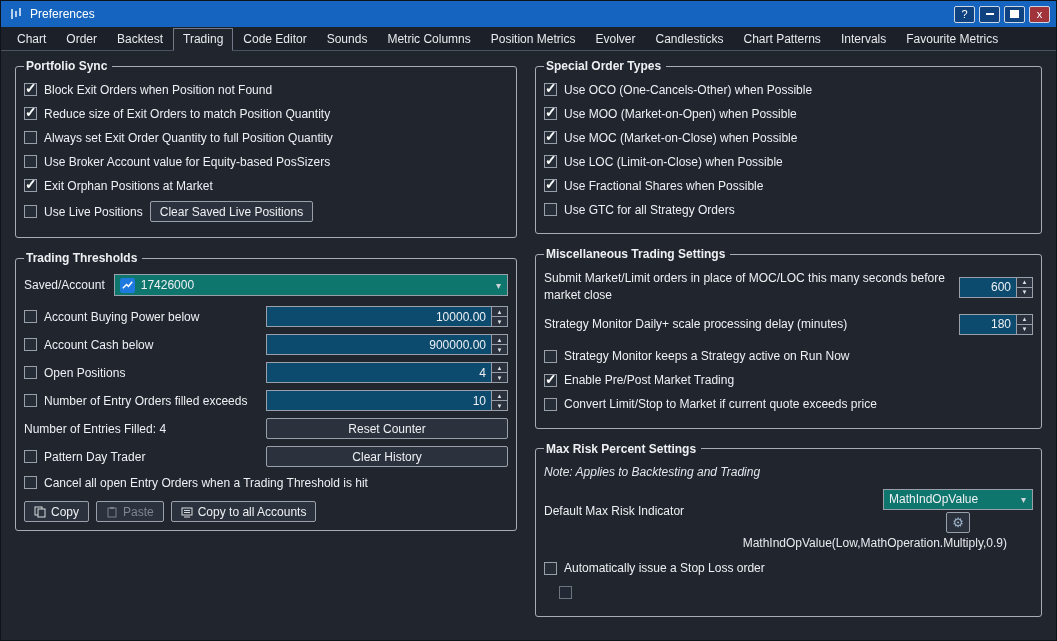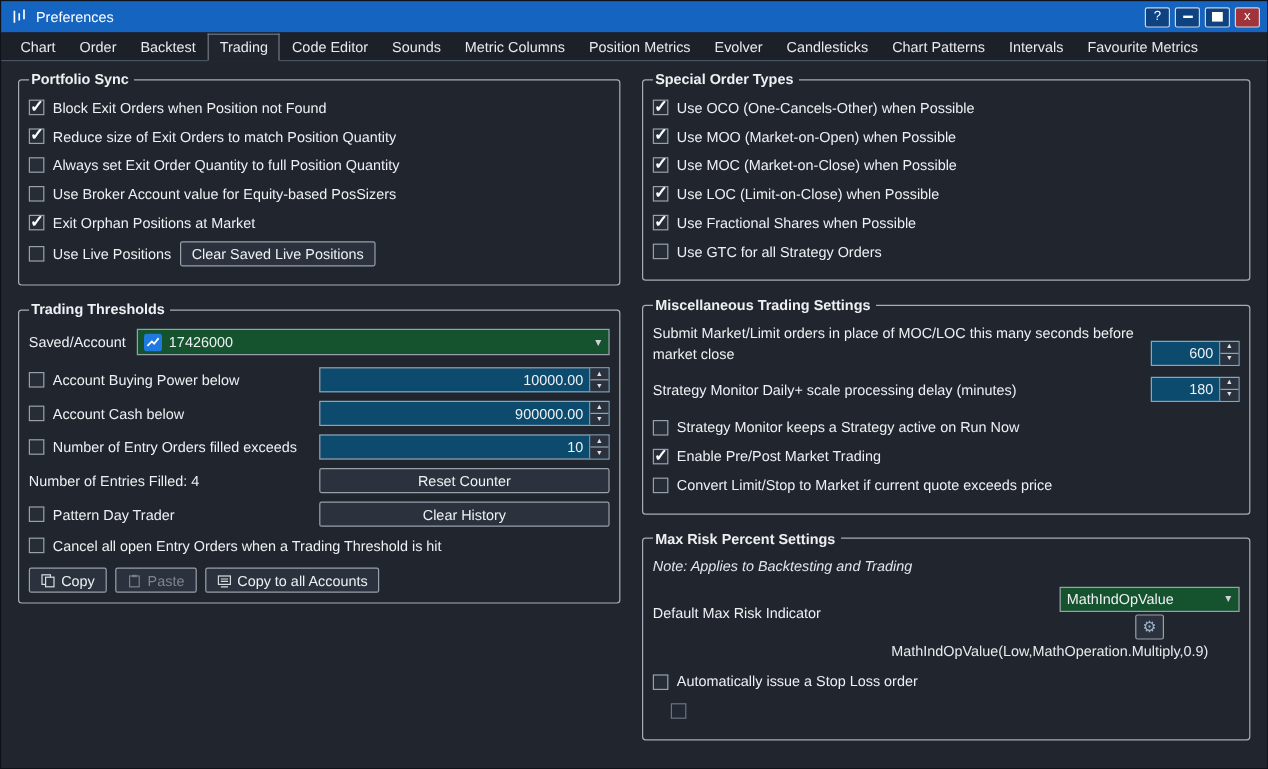--- a/index.html
+++ b/index.html
@@ -47,7 +47,7 @@
 
   .broker-row { display:flex; align-items:center; gap:9px; margin:7px 0 10px; }
   .form-label { white-space:nowrap; }
-  .combo { display:flex; align-items:center; height:22px; background:#14532d; border:1px solid #99a0aa; flex:1; padding-left:5px; gap:6px; }
+  .combo { display:flex; align-items:center; height:22px; background:#0f766e; border:1px solid #99a0aa; flex:1; padding-left:5px; gap:6px; }
   .combo-text { flex:1; white-space:nowrap; overflow:hidden; }
   .combo-arrow { width:17px; text-align:center; color:#cfd4db; font-size:10px; flex:0 0 17px; }
   .combo.small { flex:0 0 auto; width:150px; height:21px; }

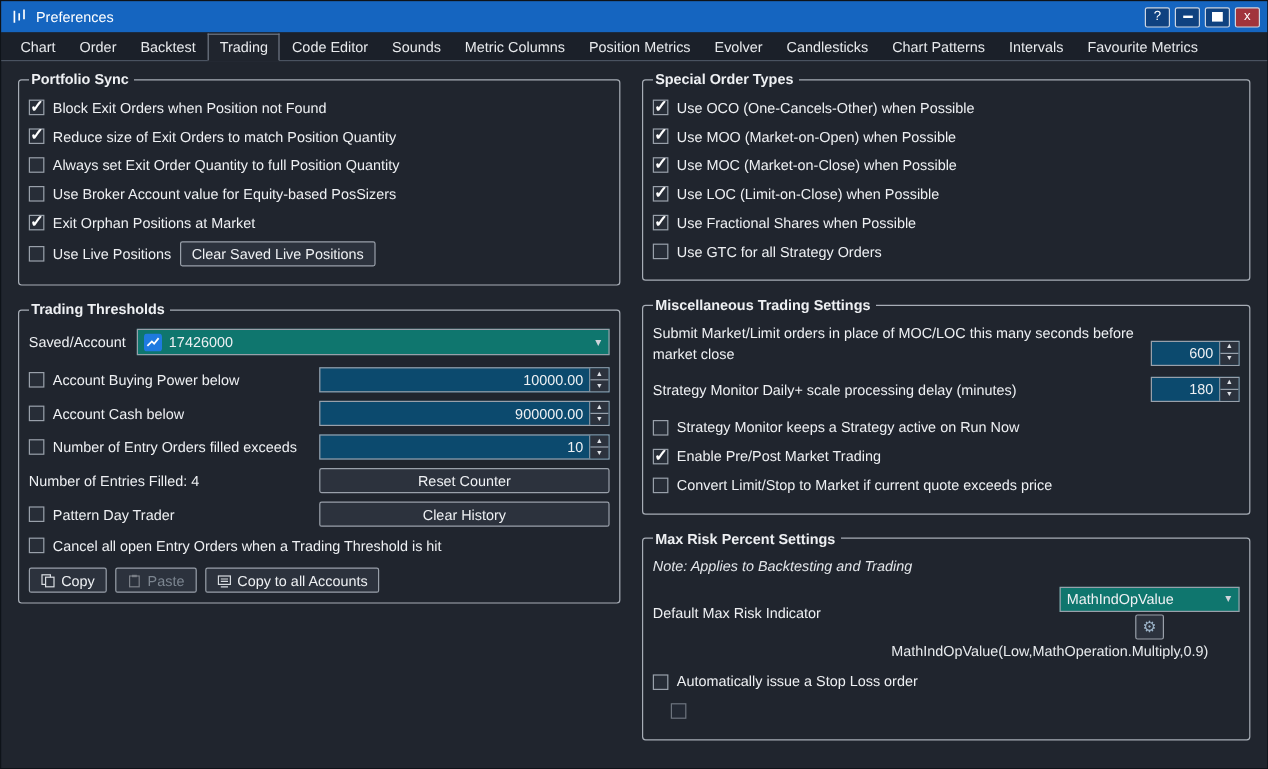--- a/index.html
+++ b/index.html
@@ -69,7 +69,7 @@
   .btn.disabled { color:#7c8590; }
   .btn.disabled svg { opacity:.45; }
 
-  .misc-row { display:flex; align-items:flex-end; justify-content:space-between; gap:10px; margin:7px 0 9px; }
+  .misc-row { display:flex; align-items:center; justify-content:space-between; gap:10px; margin:7px 0 9px; }
   .misc-label { flex:1; line-height:1.45; }
   .misc-checks { margin-top:13px; }
 

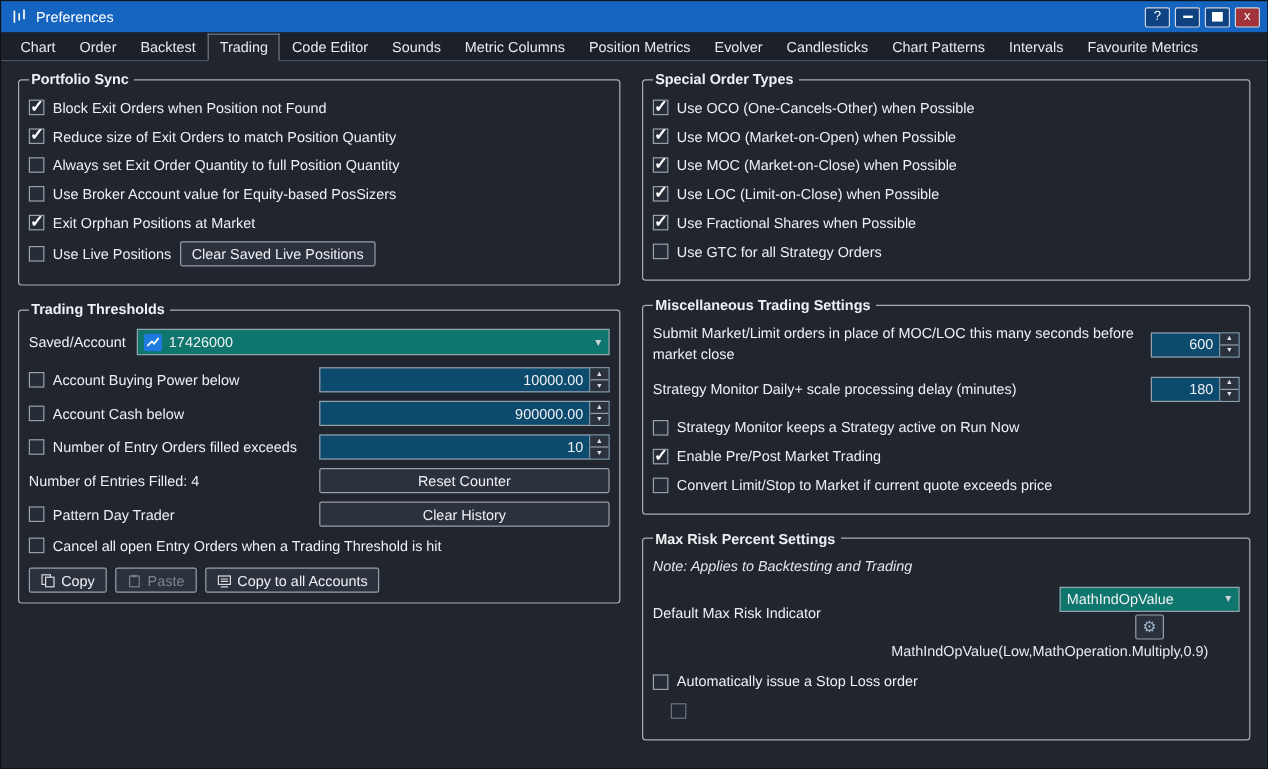--- a/index.html
+++ b/index.html
@@ -203,6 +203,19 @@
           </div>
         </div>
 
+        <div class="th-row">
+          <div class="chk-row inline">
+            <span class="cb"></span>
+            <span class="chk-label">Open Positions</span>
+          </div>
+          <div class="spin">
+            <input value="4" style="">
+            <div class="spin-btns">
+              <span class="sp">▲</span>
+              <span class="sp down">▼</span>
+            </div>
+          </div>
+        </div>
 
         <div class="th-row">
           <div class="chk-row inline">

